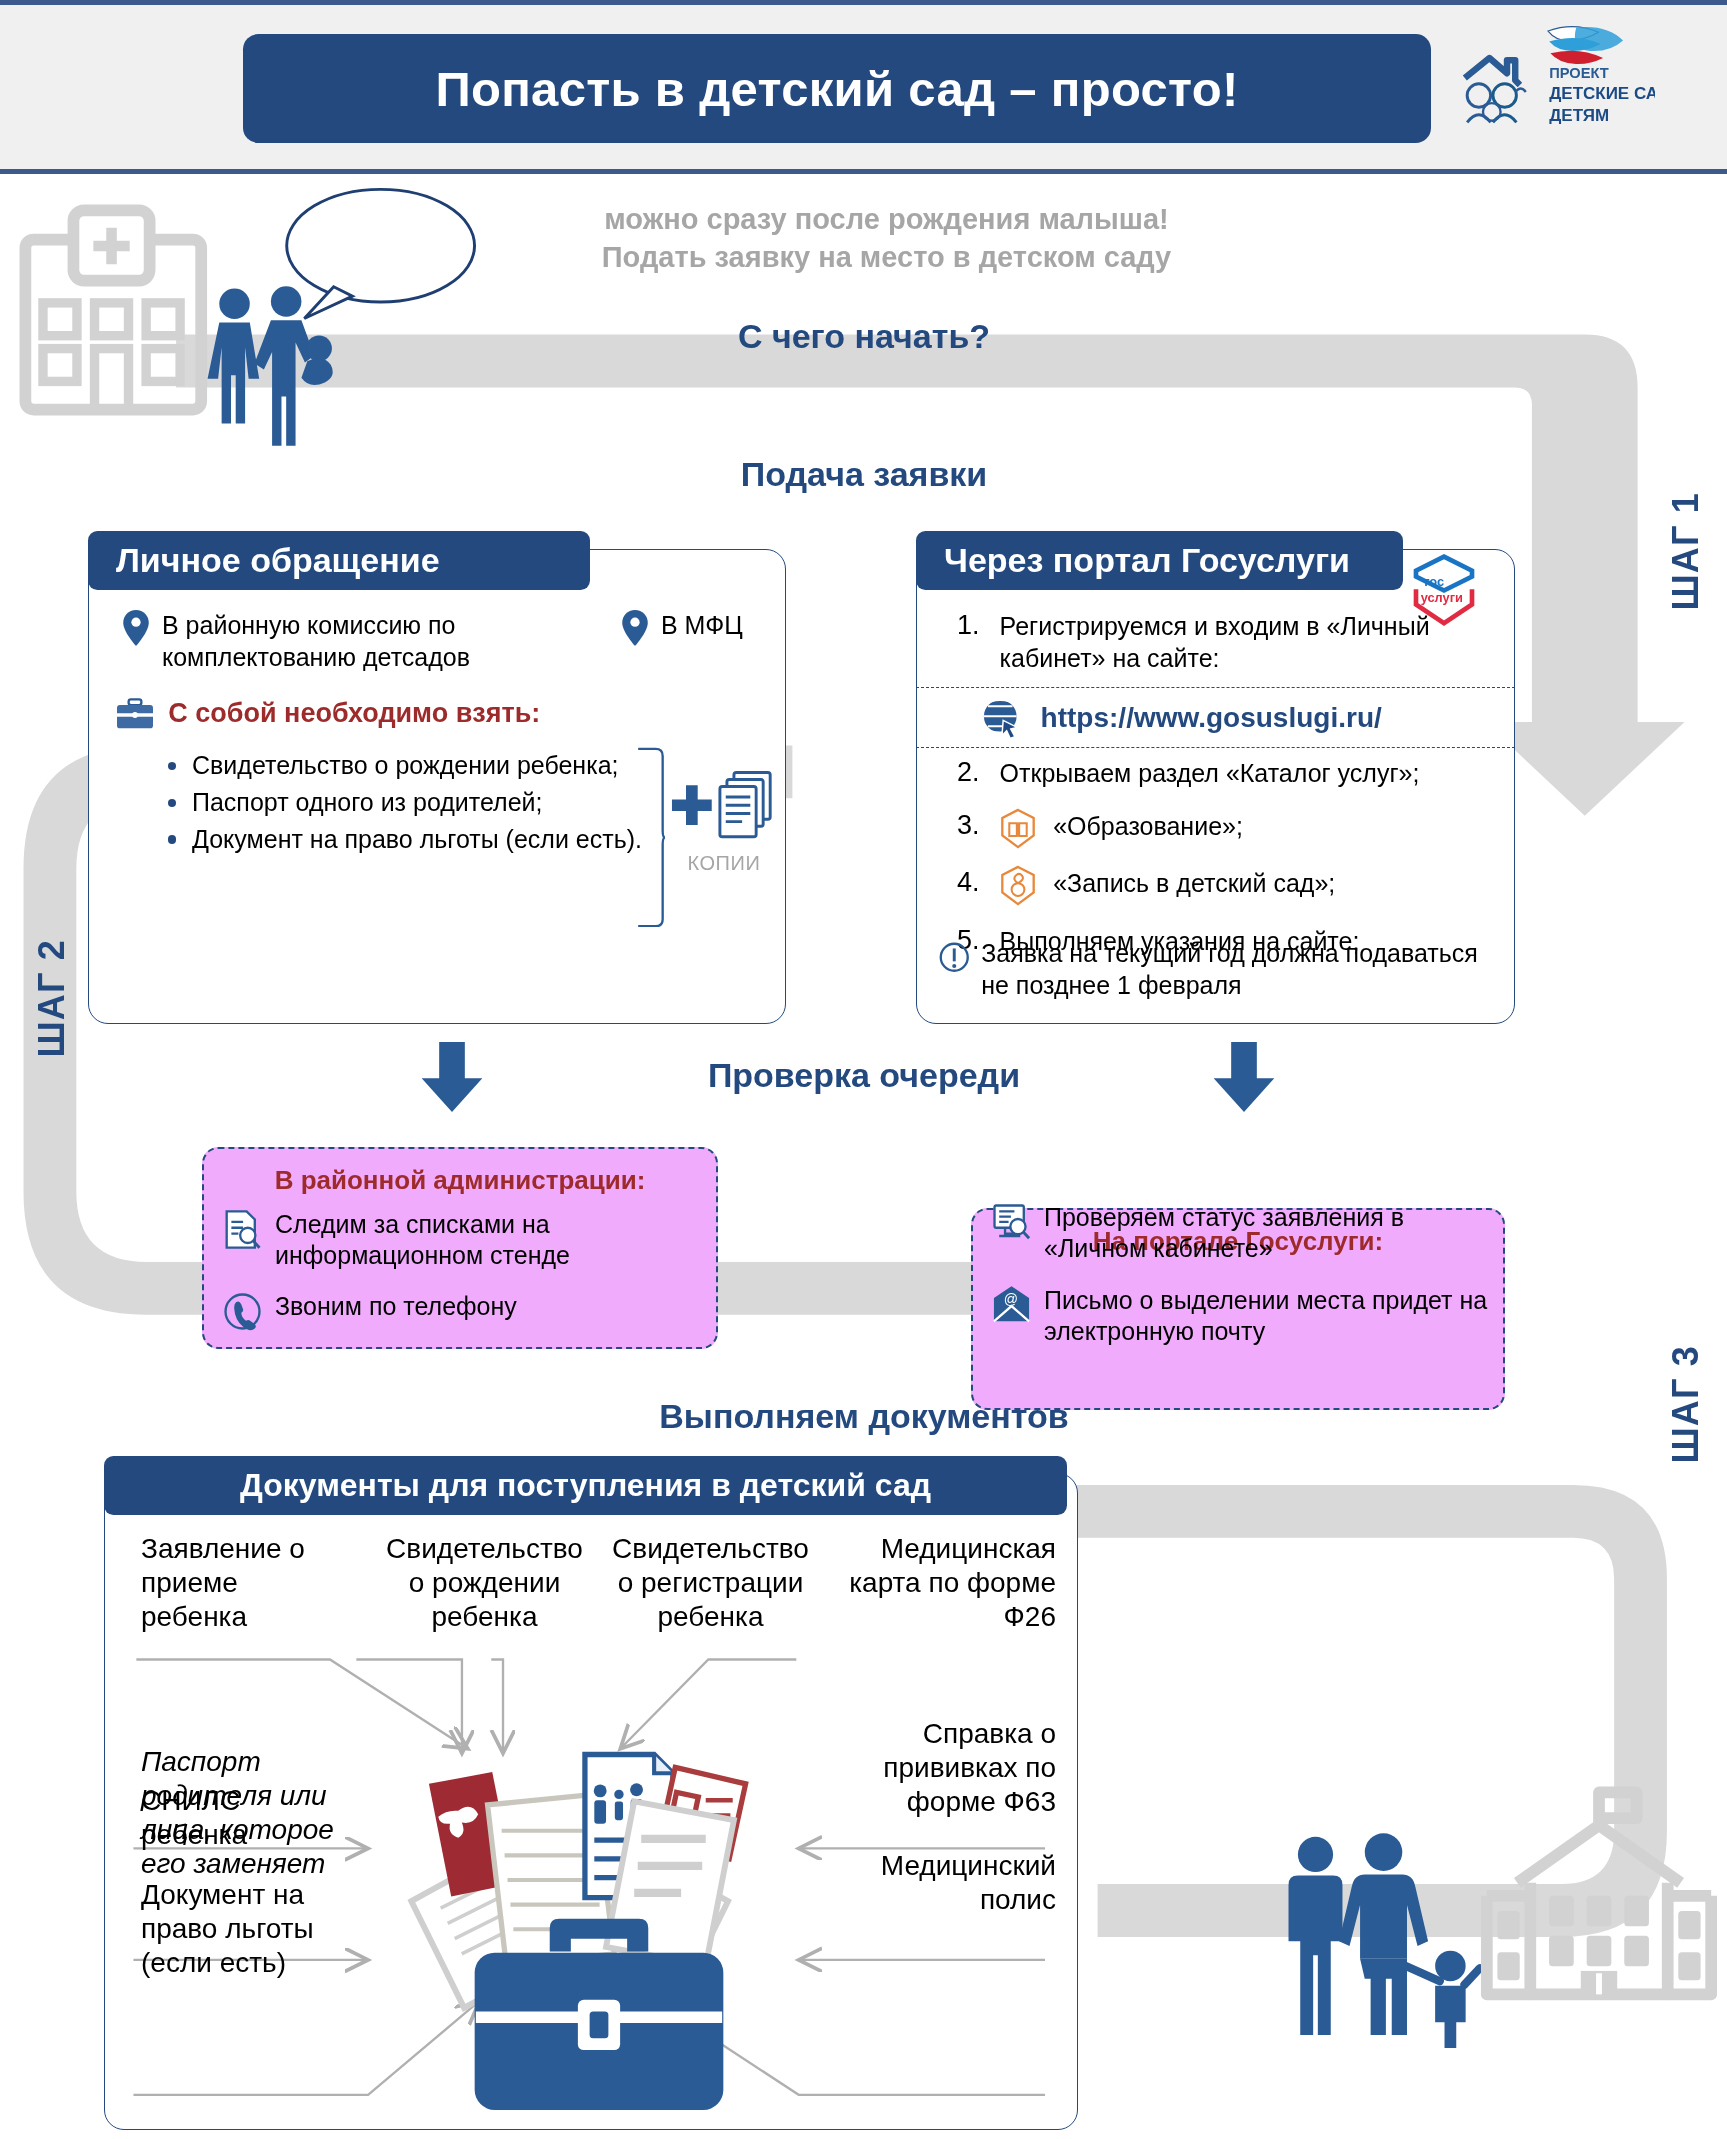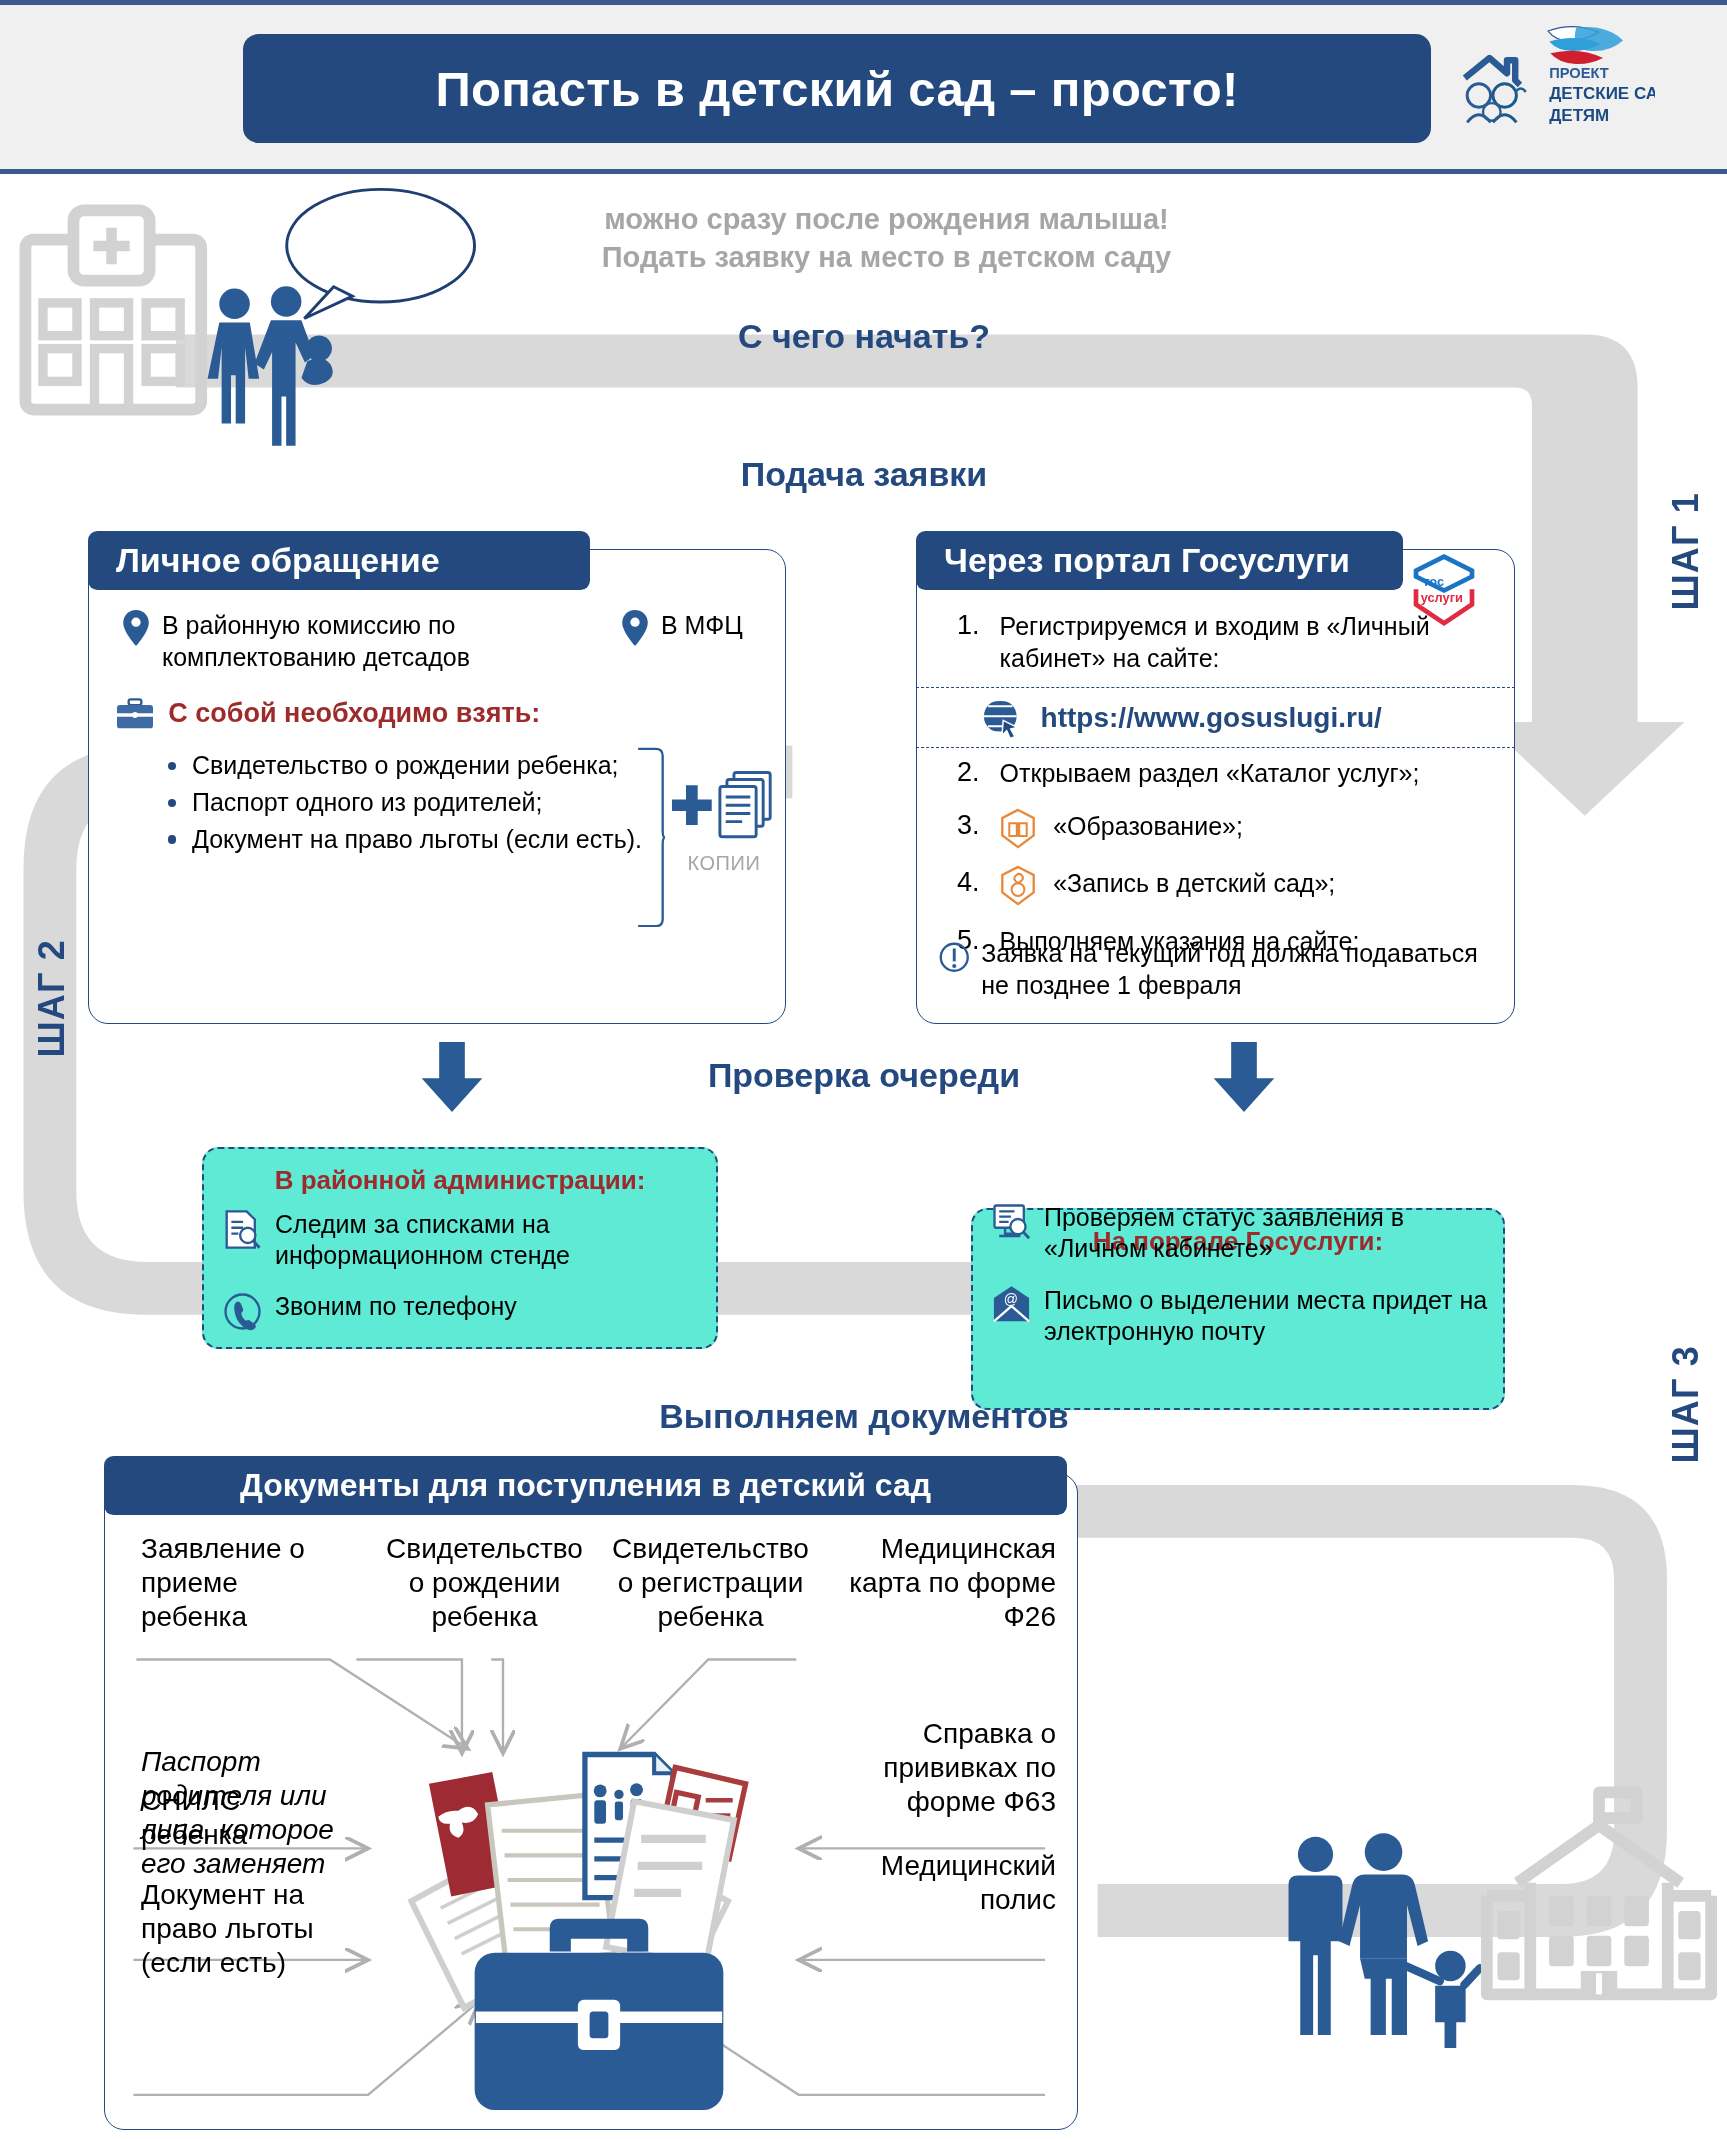--- a/index.html
+++ b/index.html
@@ -135,7 +135,7 @@
 
   
   .dbox{
-    position:absolute; border:2.3px dashed #23497f; border-radius:16.4px; background:#5eead4;
+    position:absolute; border:2.3px dashed #23497f; border-radius:16.4px; background:#f0abfc;
   }
   #dbox-left{ left:202px;  top:1147px; width:516px;  height:202px; }
   #dbox-right{ left:971px; top:1208px; width:534px;  height:202px; }

